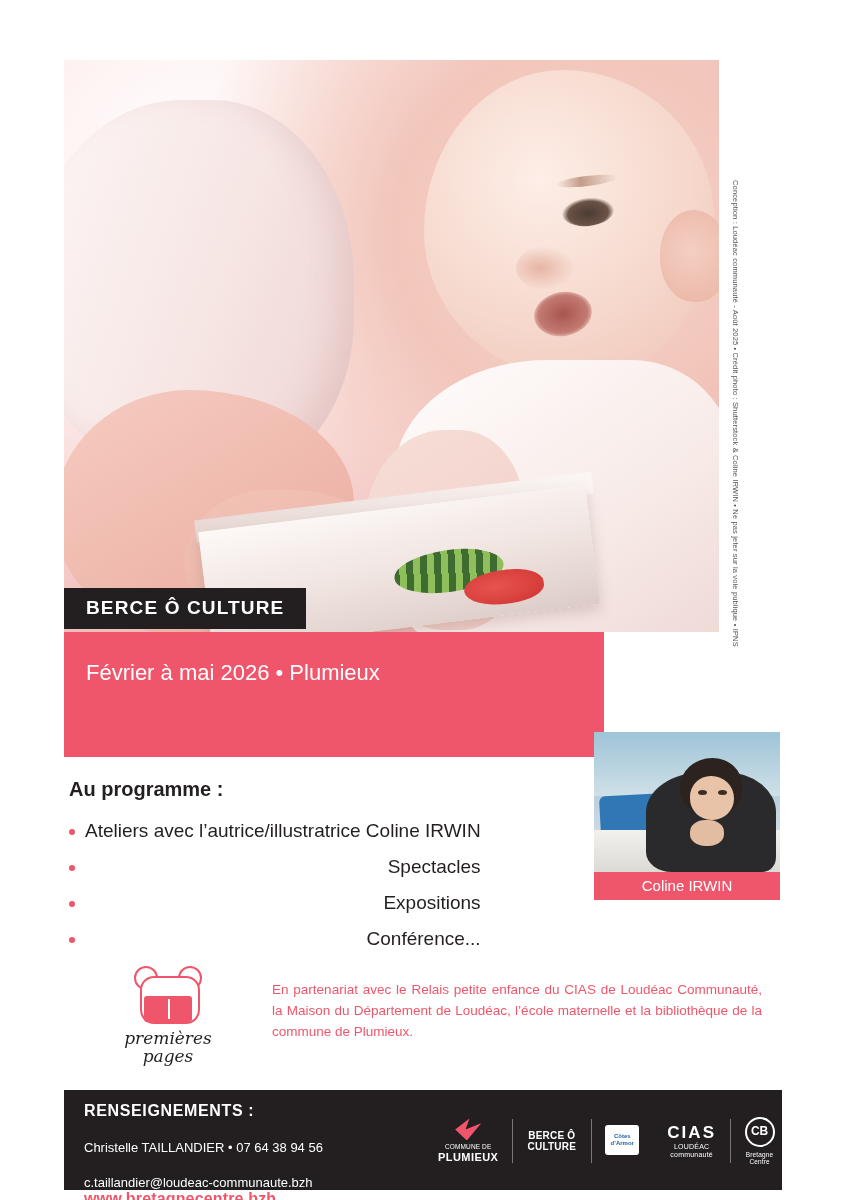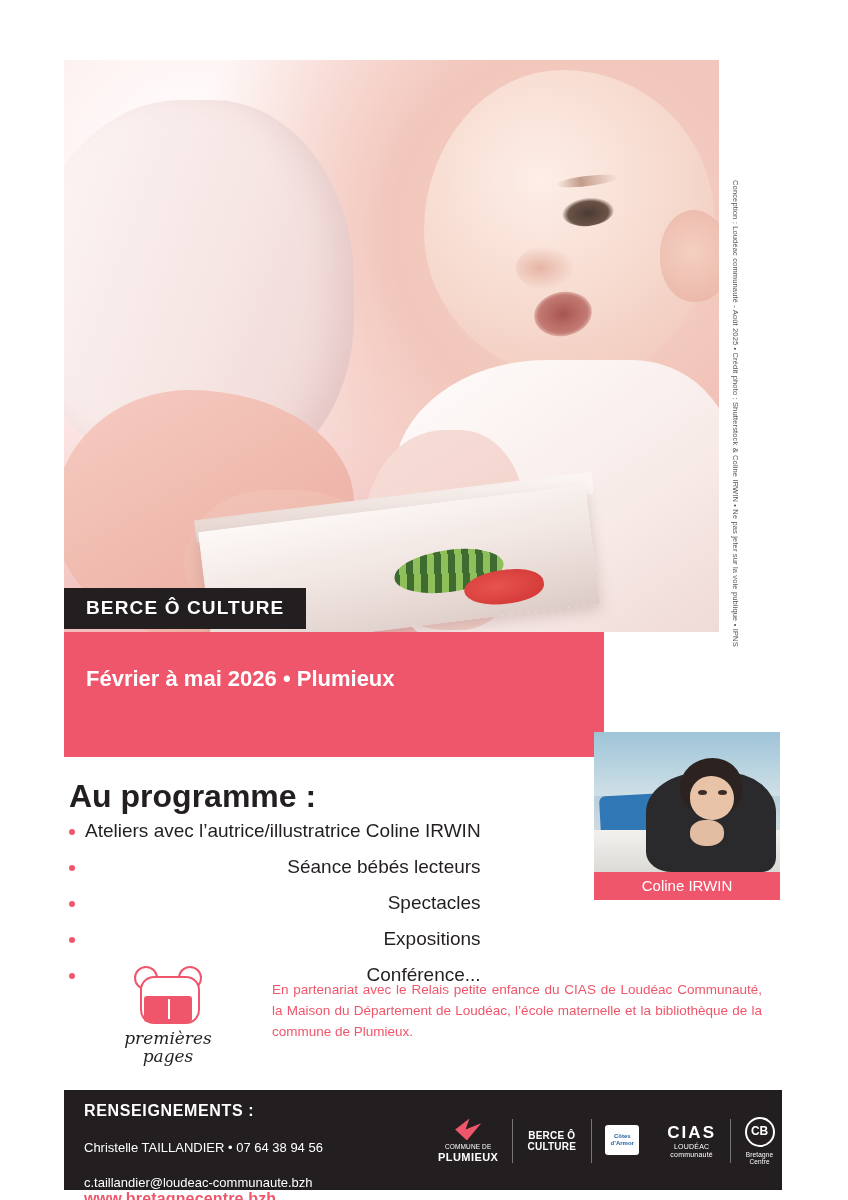--- a/index.html
+++ b/index.html
@@ -160,9 +160,9 @@
     letter-spacing:.005em;
   }
   .titleband .dates{
-    margin-top:20px;
+    margin-top:14px;
     font-size:22px;
-    font-weight:bold;
+    font-weight:normal;
   }
 
   

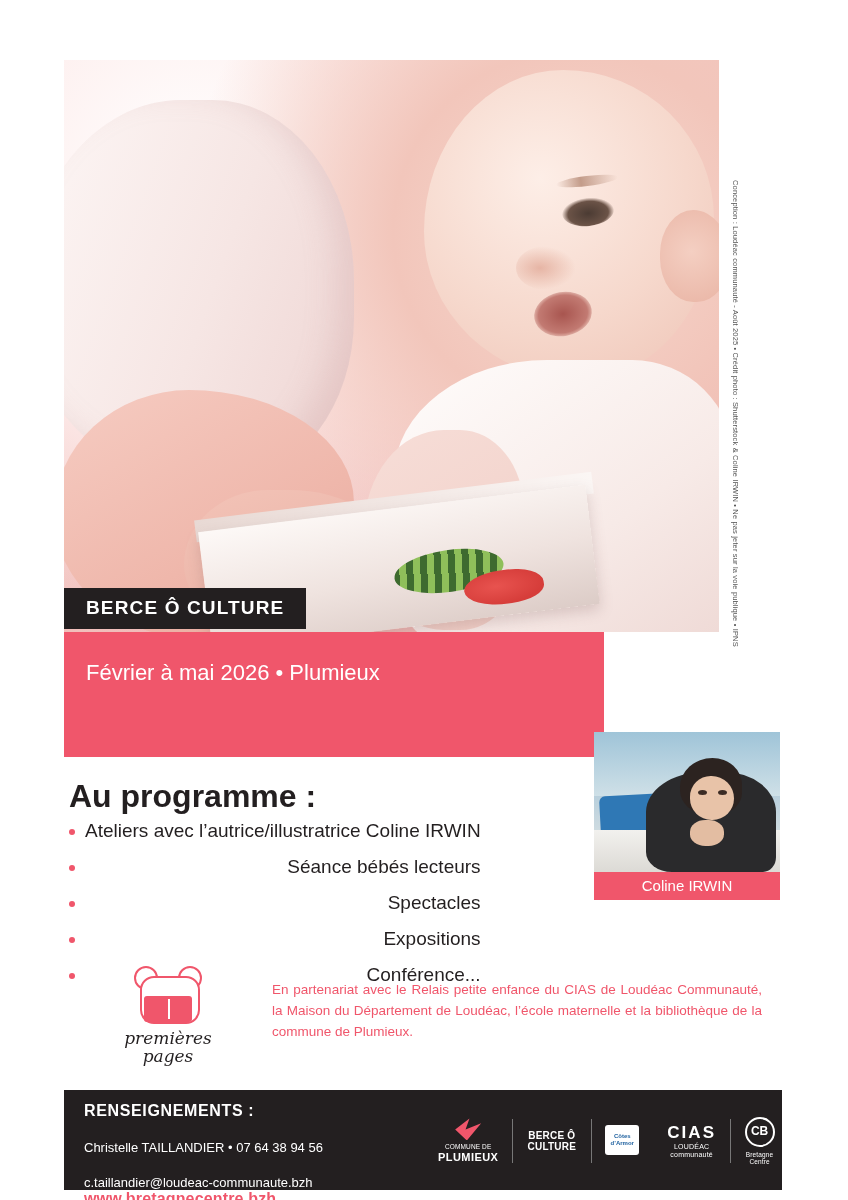--- a/index.html
+++ b/index.html
@@ -181,7 +181,7 @@
   
   .programme-title{
     position:absolute; left:5px; top:718px;
-    font-size:32px; font-weight:bold; color:#231f20;
+    font-size:20px; font-weight:bold; color:#231f20;
   }
   .programme-list{
     position:absolute; left:5px; top:760px;

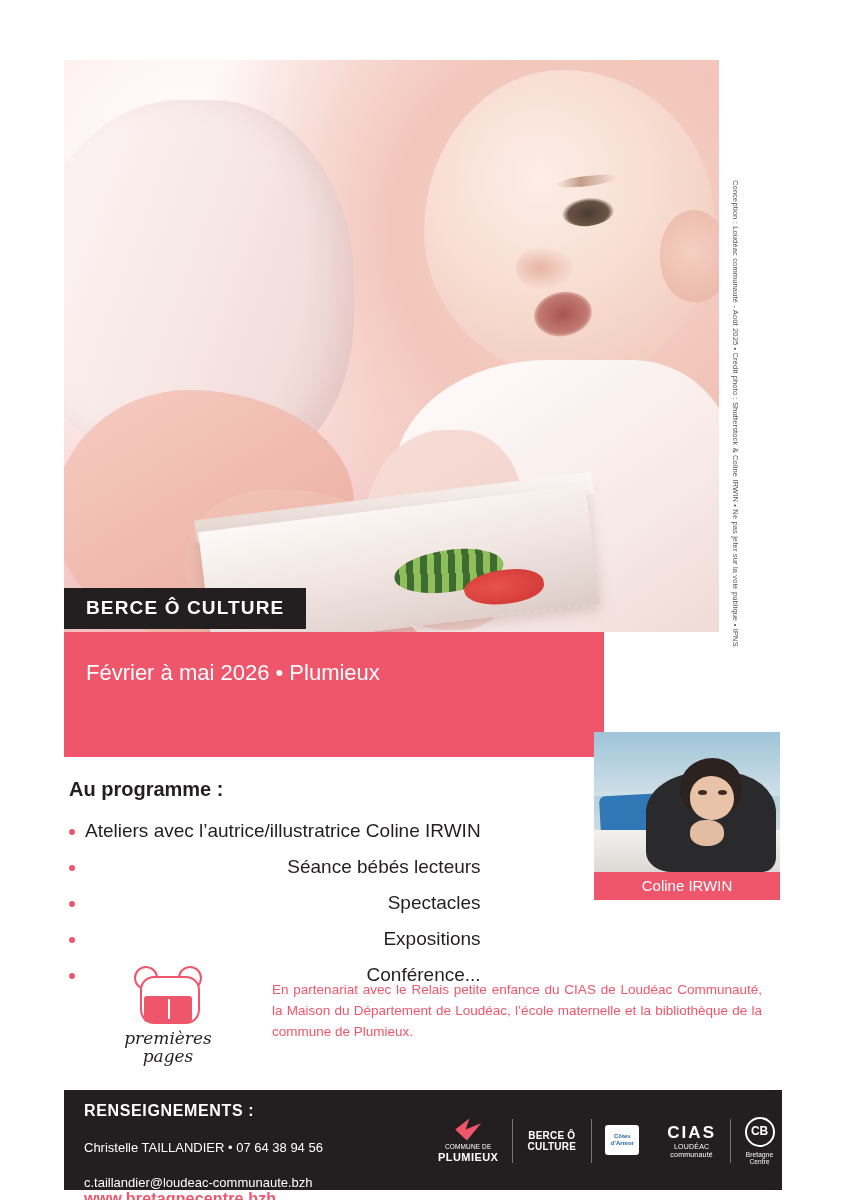--- a/index.html
+++ b/index.html
@@ -367,7 +367,6 @@
   <div class="programme-title">Au programme :</div>
   <ul class="programme-list">
     <li>Ateliers avec l’autrice/illustratrice Coline IRWIN</li>
-    <li>Séance bébés lecteurs</li>
     <li>Spectacles</li>
     <li>Expositions</li>
     <li>Conférence...</li>

